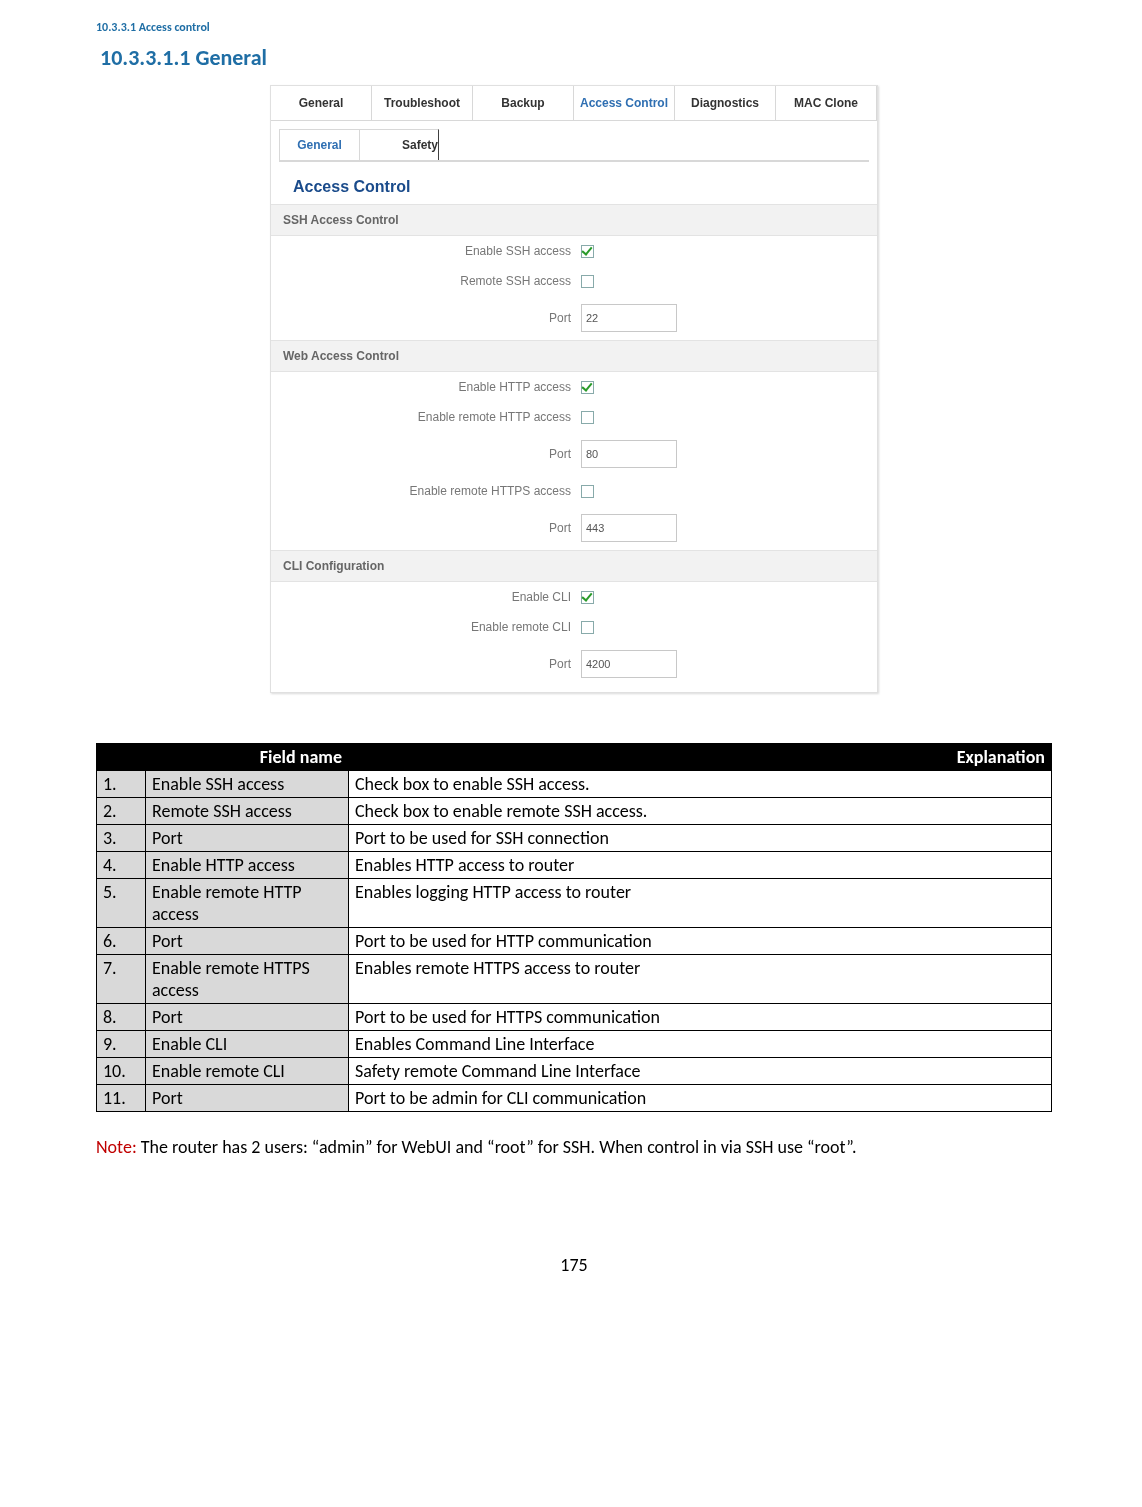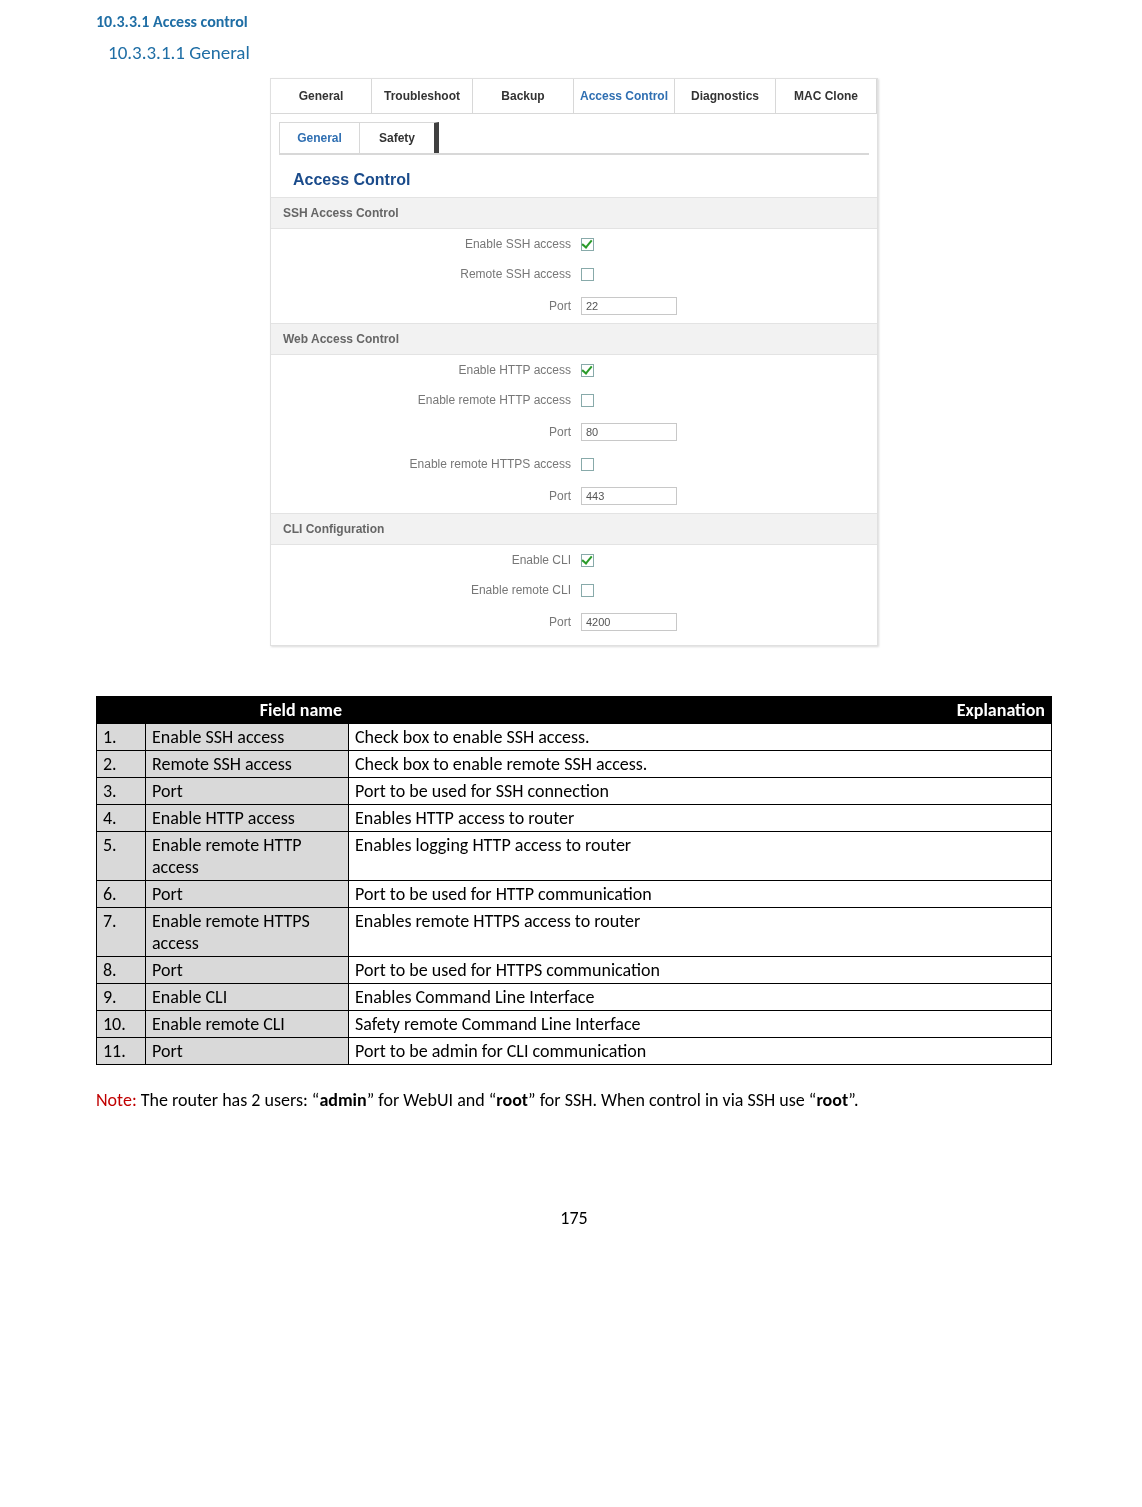--- a/index.html
+++ b/index.html
@@ -15,8 +15,8 @@
   .h1 {
     color: #1f6ea5;
     font-weight: bold;
-    font-size: 16px;
-    margin: 12px 0 10px 0;
+    font-size: 12px;
+    margin: 20px 0 10px 0;
   }
   .h2 {
     color: #1f6ea5;

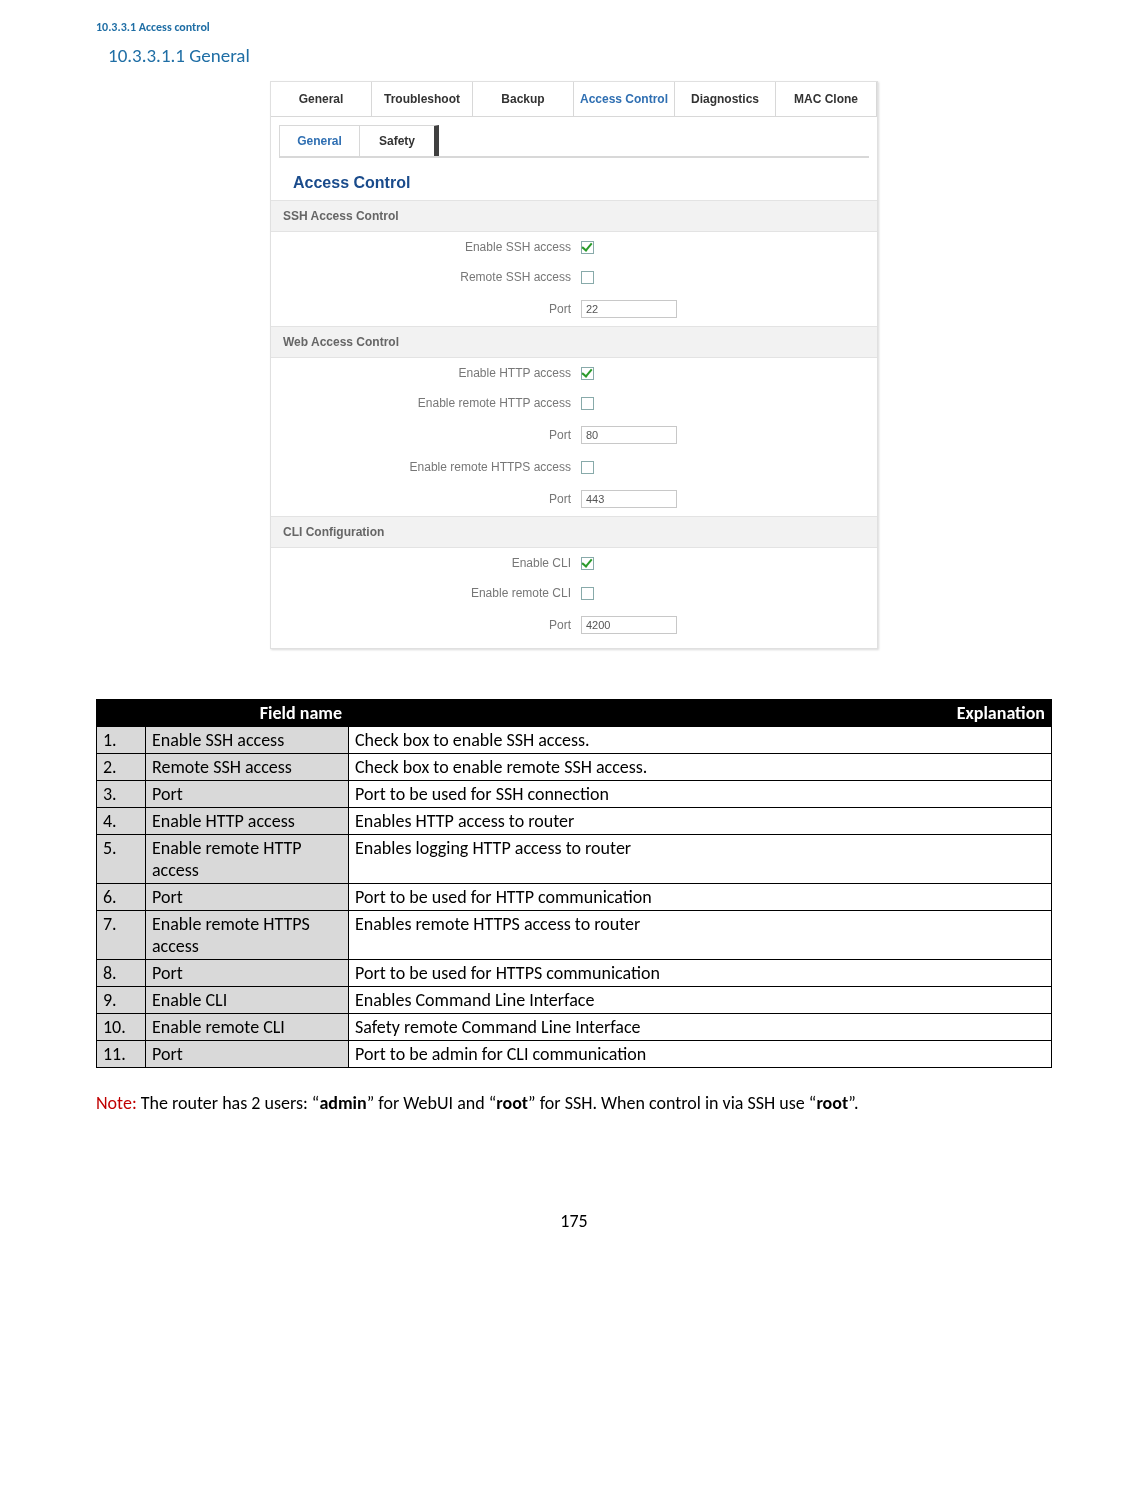--- a/index.html
+++ b/index.html
@@ -20,9 +20,9 @@
   }
   .h2 {
     color: #1f6ea5;
-    font-weight: normal;
-    font-size: 19px;
-    margin: 0 0 14px 12px;
+    font-weight: bold;
+    font-size: 22px;
+    margin: 0 0 14px 4px;
   }
   .shot-wrap {
     text-align: center;

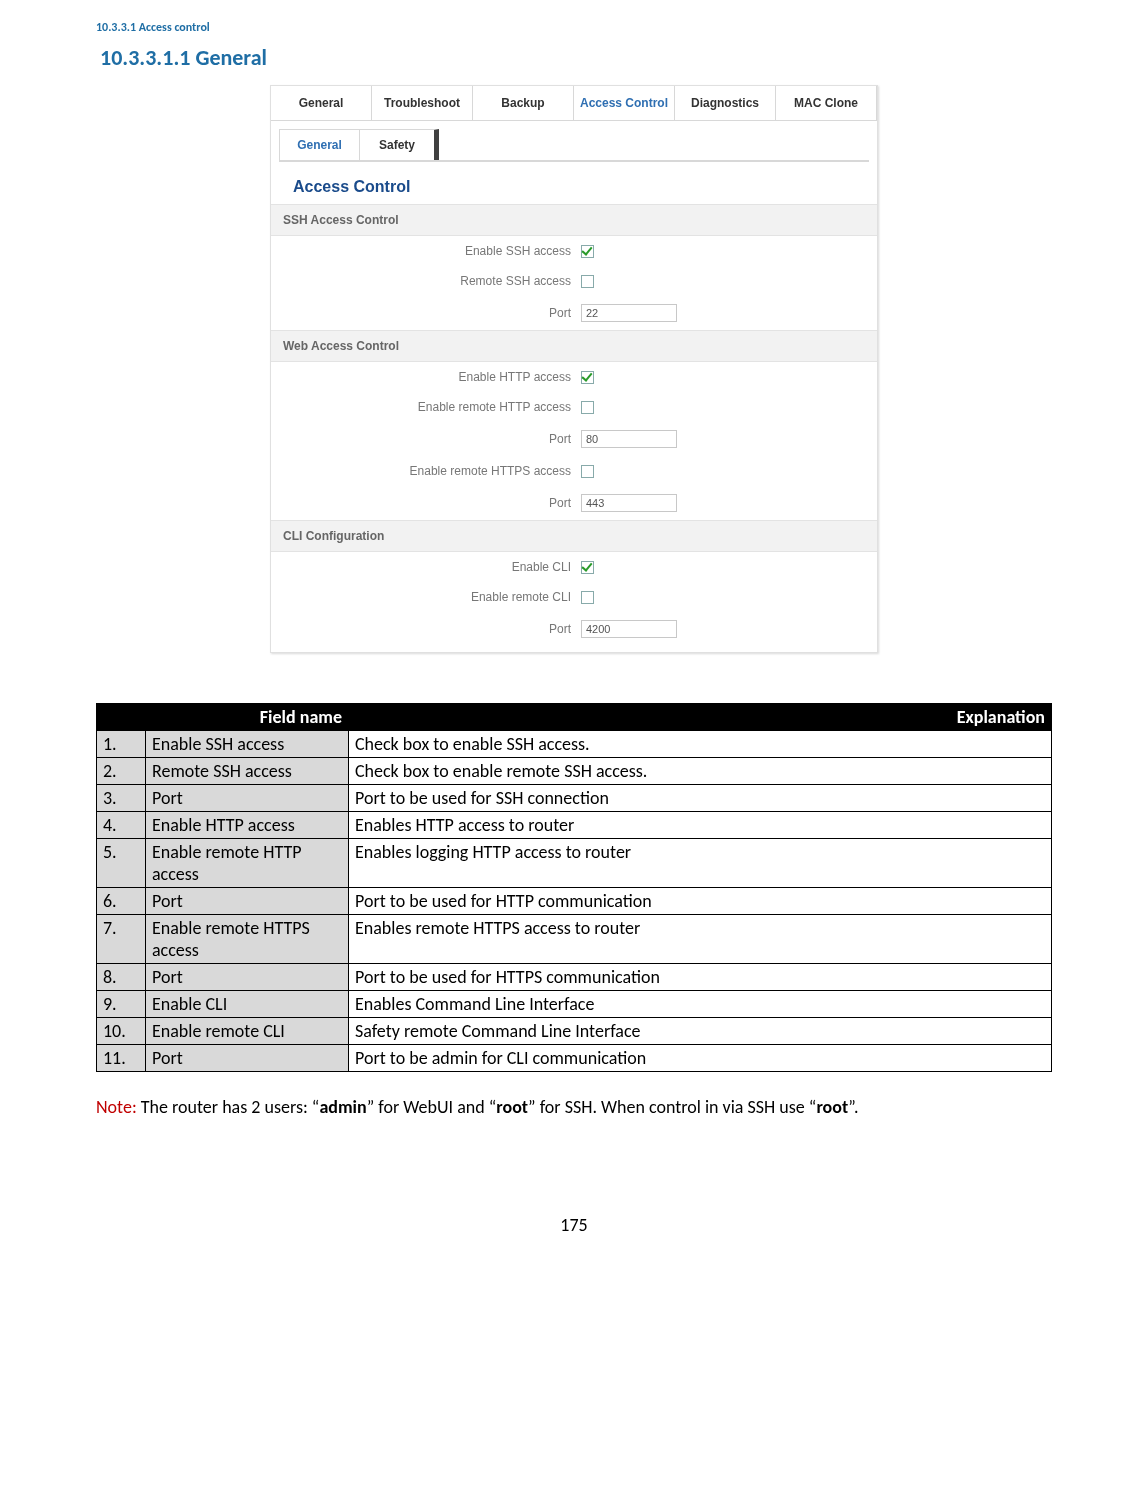--- a/index.html
+++ b/index.html
@@ -72,7 +72,8 @@
     box-sizing: border-box;
   }
   .subtab:last-child {
-    border-right: 5px solid #404040;
+    border-right: 1px solid #404040;
+    text-align: right;
   }
   .subtab.active {
     color: #2f6fb2;

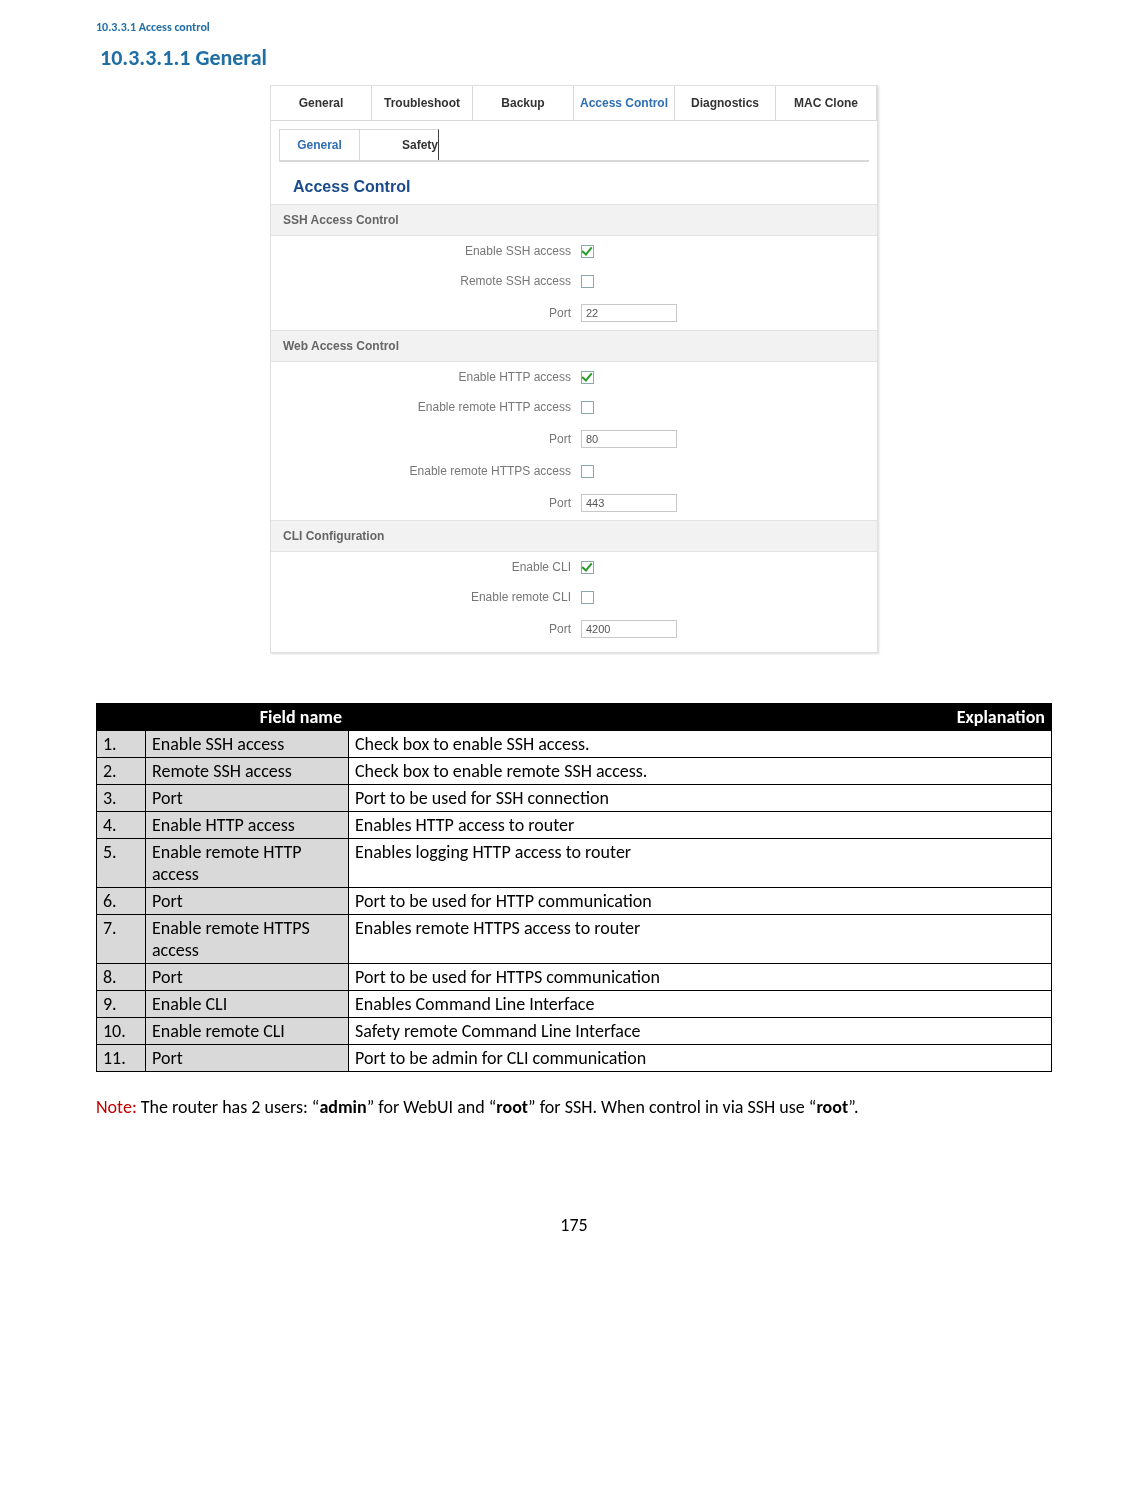--- a/index.html
+++ b/index.html
@@ -131,7 +131,7 @@
   }
   .txt {
     border: 1px solid #c8c8c8;
-    height: 18px;
+    height: 28px;
     width: 96px;
     font-size: 11px;
     padding: 1px 4px;

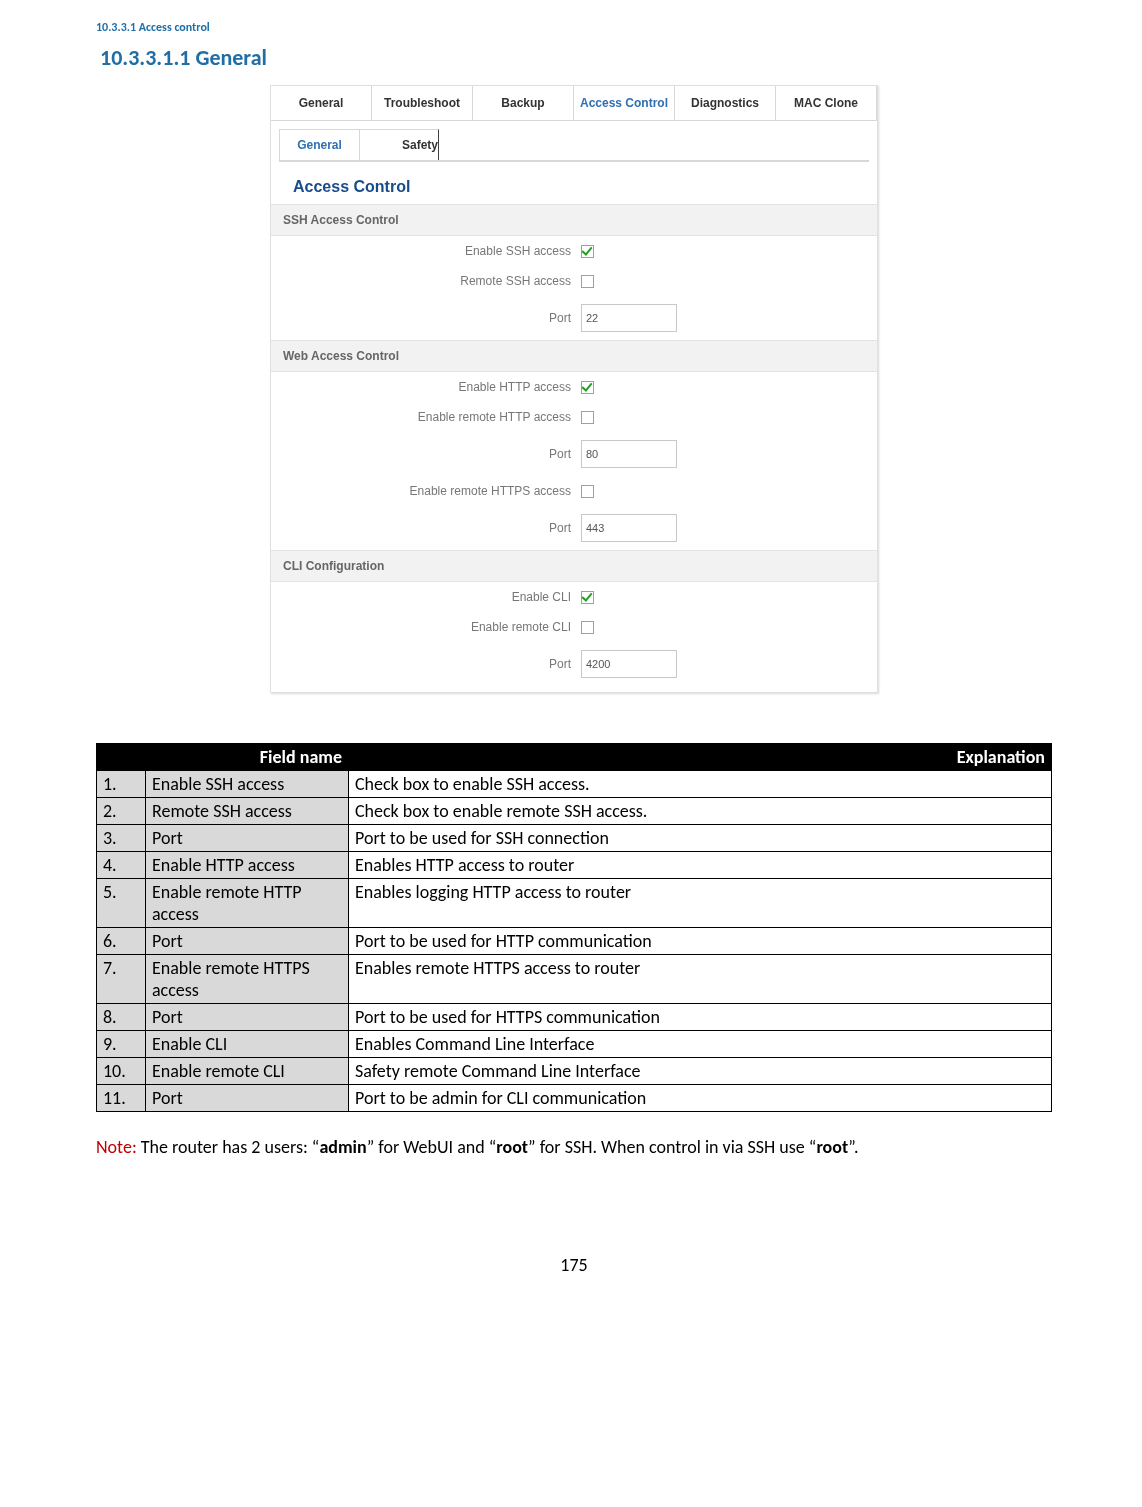--- a/index.html
+++ b/index.html
@@ -169,7 +169,7 @@
     font-size: 18px;
   }
   .note-label { color: #c00000; }
-  .b { font-weight: bold; }
+  .b { font-weight: normal; }
   .pagenum {
     text-align: center;
     margin-top: 96px;

